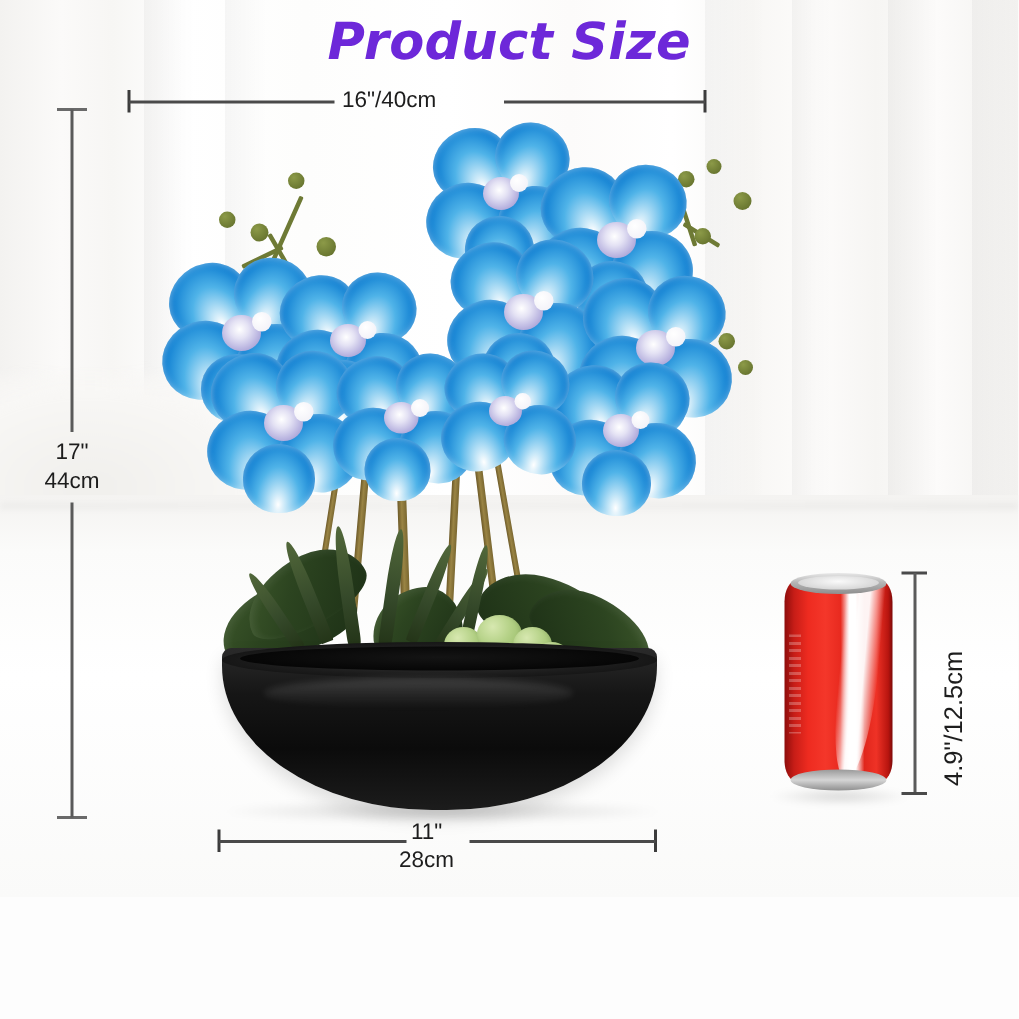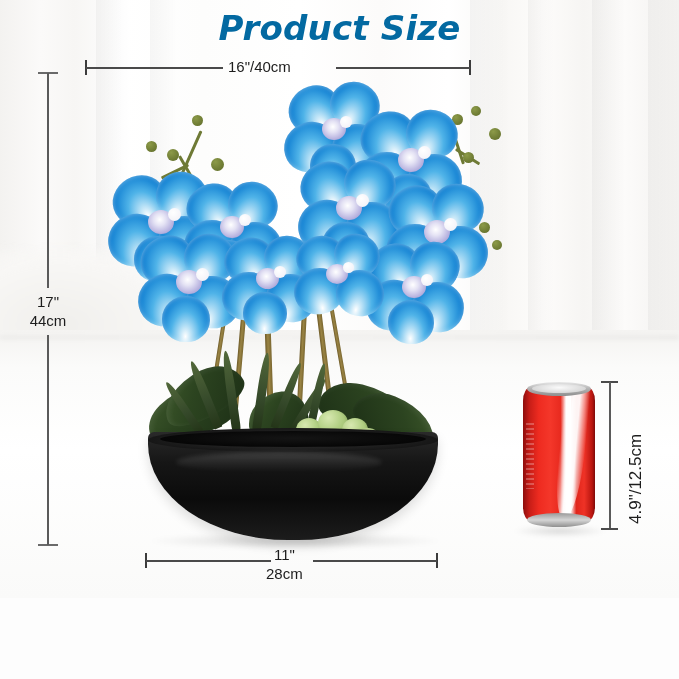--- a/index.html
+++ b/index.html
@@ -50,7 +50,7 @@
     font-family: "DejaVu Sans", sans-serif;
     font-size: 34px; font-weight: 700; font-style: italic;
     letter-spacing: 0.2px;
-    color: #0369a1;
+    color: #6d28d9;
     text-shadow: 0 1px 0 rgba(255,255,255,0.8);
   }
 

